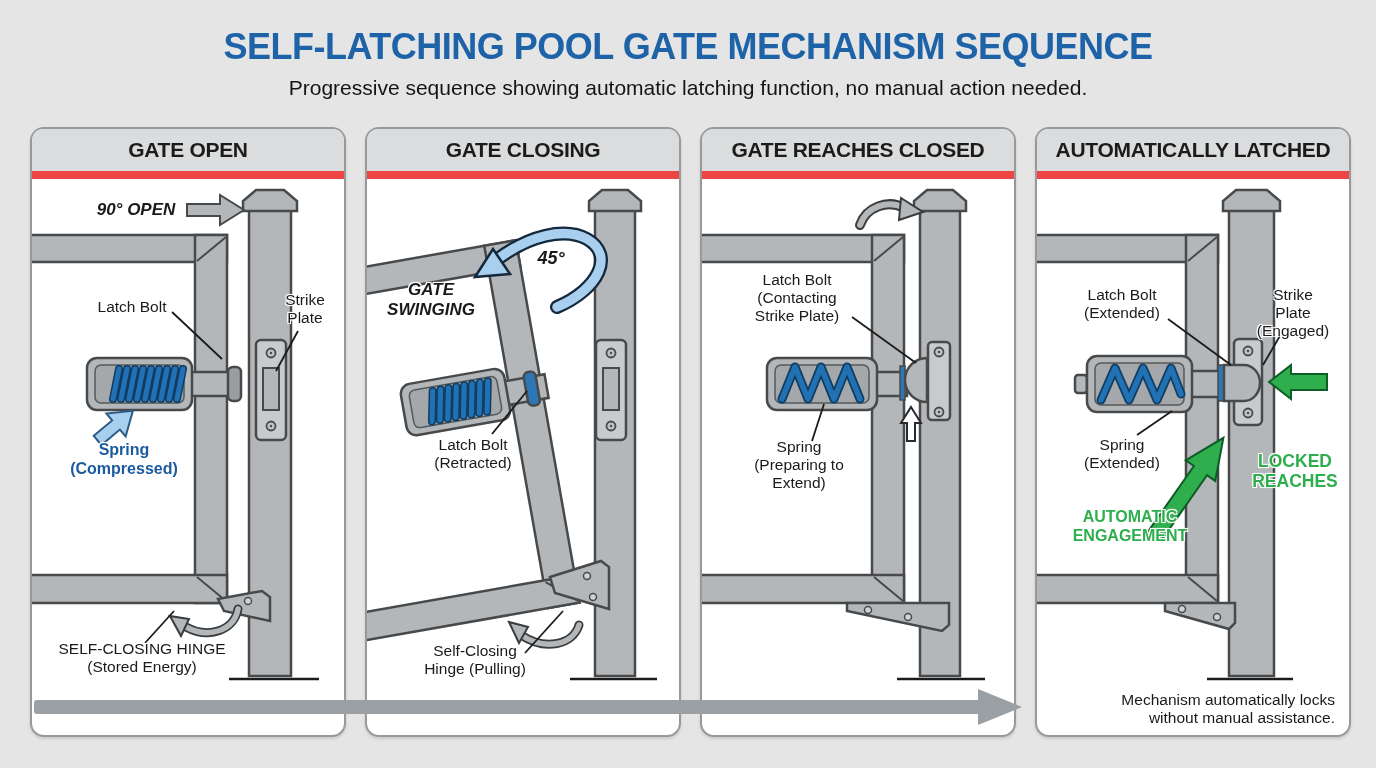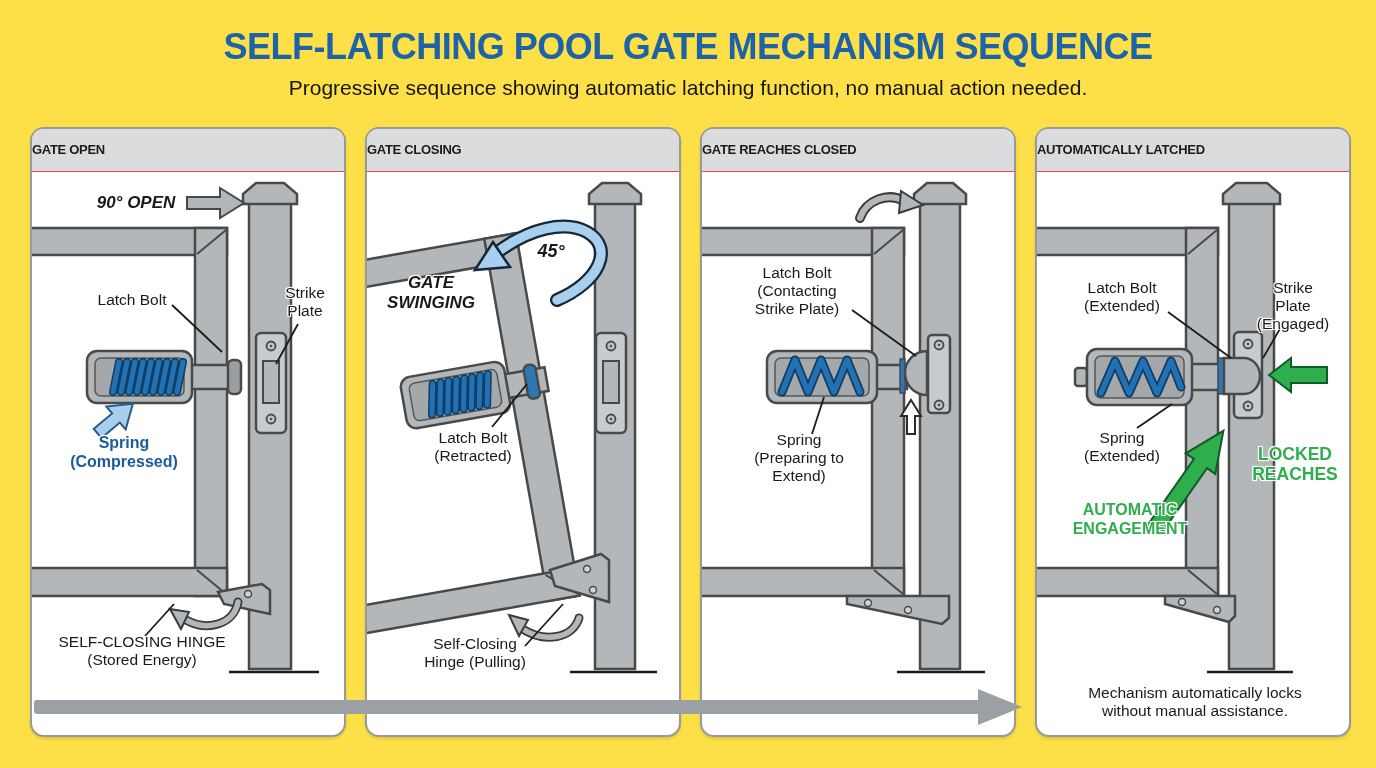--- a/index.html
+++ b/index.html
@@ -3,7 +3,7 @@
 <meta charset="utf-8">
 <style>
   html,body{margin:0;padding:0;background:#ffffff;}
-  .page{position:relative;width:1376px;height:768px;background:#fde047;overflow:hidden;
+  .page{position:relative;width:1376px;height:768px;background:#e5e5e5;overflow:hidden;
         font-family:"Liberation Sans","DejaVu Sans",sans-serif;}
   .title{position:absolute;top:26px;left:0;width:100%;text-align:center;
          font-size:36px;font-weight:bold;letter-spacing:-0.5px;color:#1e63a8;}

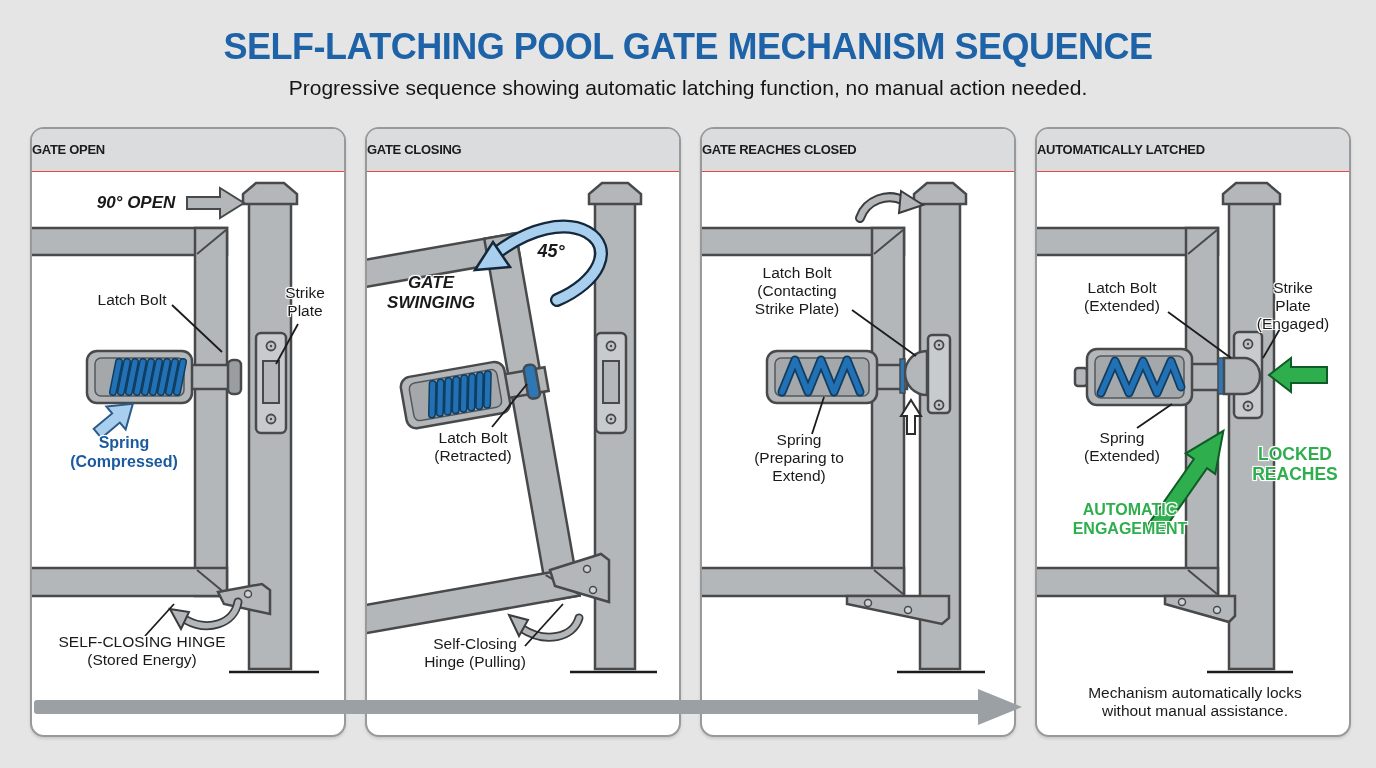--- a/index.html
+++ b/index.html
@@ -14,9 +14,9 @@
   .panel{position:relative;width:316px;height:610px;background:#ffffff;
          border:2.5px solid #97999b;border-radius:14px;box-sizing:border-box;
          box-shadow:0 2px 3px rgba(0,0,0,.12);}
-  .panel-header{height:42px;line-height:42px;background:#dadcdd;
-                border-bottom:1px solid #ef4444;border-radius:11px 11px 0 0;
-                font-size:13px;font-weight:bold;letter-spacing:-0.3px;color:#1b1b1b;}
+  .panel-header{height:42px;line-height:42px;text-align:center;background:#dadcdd;
+                border-bottom:8px solid #ef4444;border-radius:11px 11px 0 0;
+                font-size:21px;font-weight:bold;letter-spacing:-0.3px;color:#1b1b1b;}
   .canvas{position:relative;width:100%;height:563px;overflow:hidden;border-radius:0 0 11px 11px;}
   .canvas svg{position:absolute;left:0;top:0;}
   .lbl{position:absolute;white-space:pre-line;text-align:center;line-height:1.16;

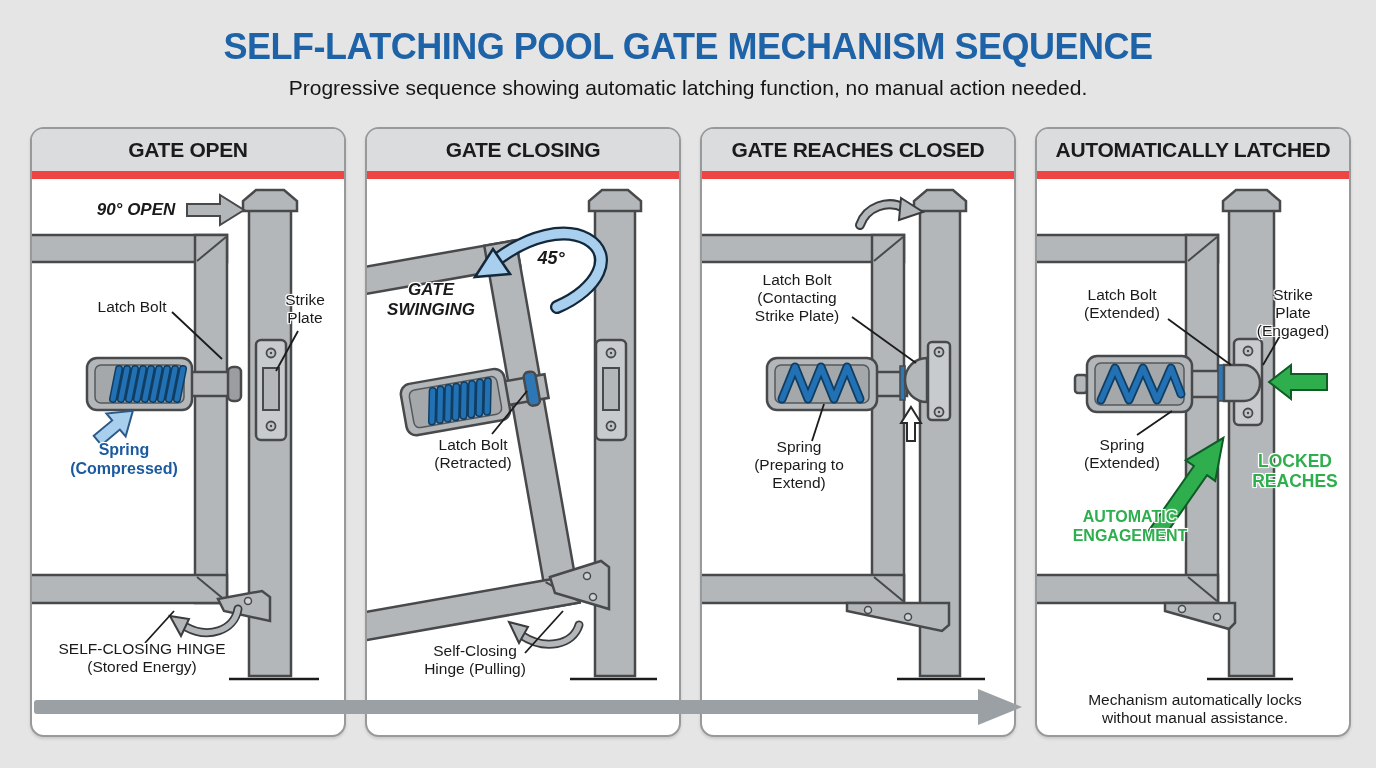--- a/index.html
+++ b/index.html
@@ -25,7 +25,7 @@
   .lbl.bold{font-weight:bold;font-size:17px;font-style:italic;}
   .lbl.blue{color:#1b5a9e;font-weight:bold;font-size:16px;}
   .lbl.green{color:#2fae4e;font-weight:bold;font-size:16px;}
-  .lbl.caption{font-size:15.5px;}
+  .lbl.caption{font-size:15.5px;text-align:right;}
   .timeline{position:absolute;left:28px;top:686px;z-index:5;}
 </style>
 </head>

